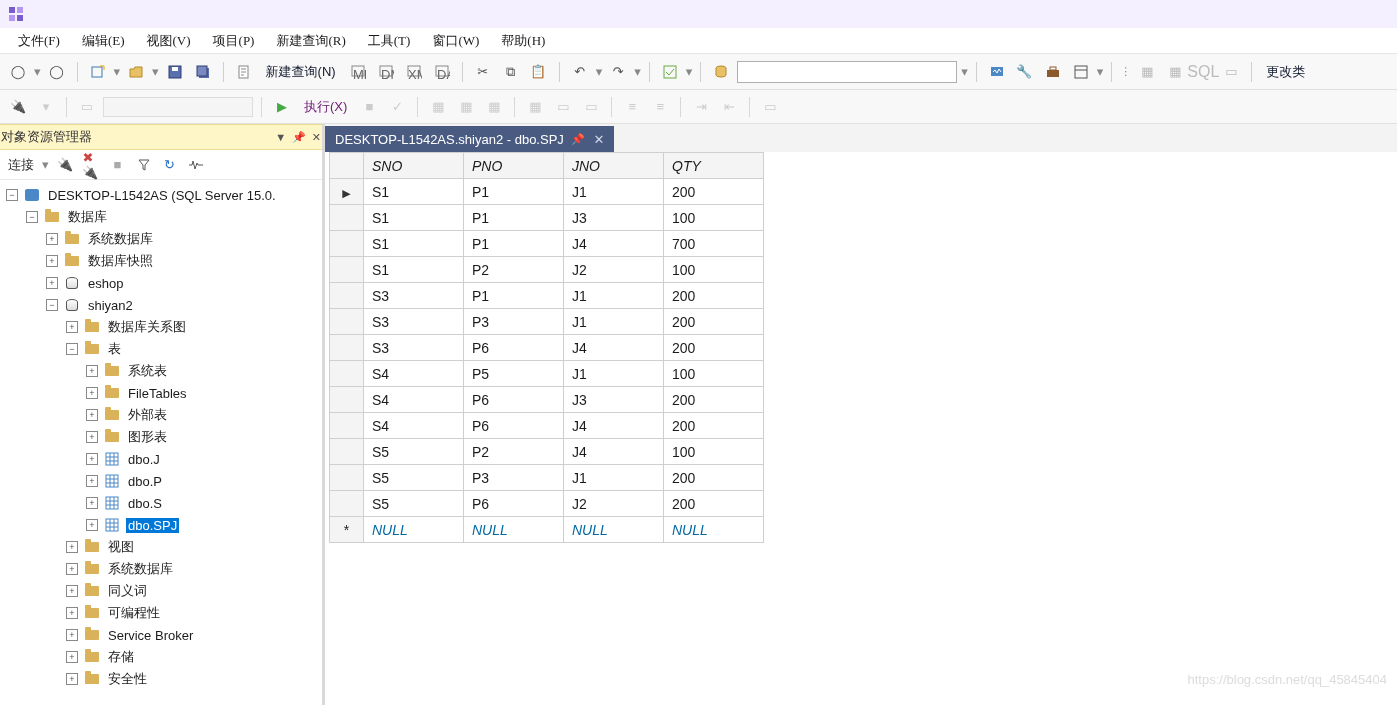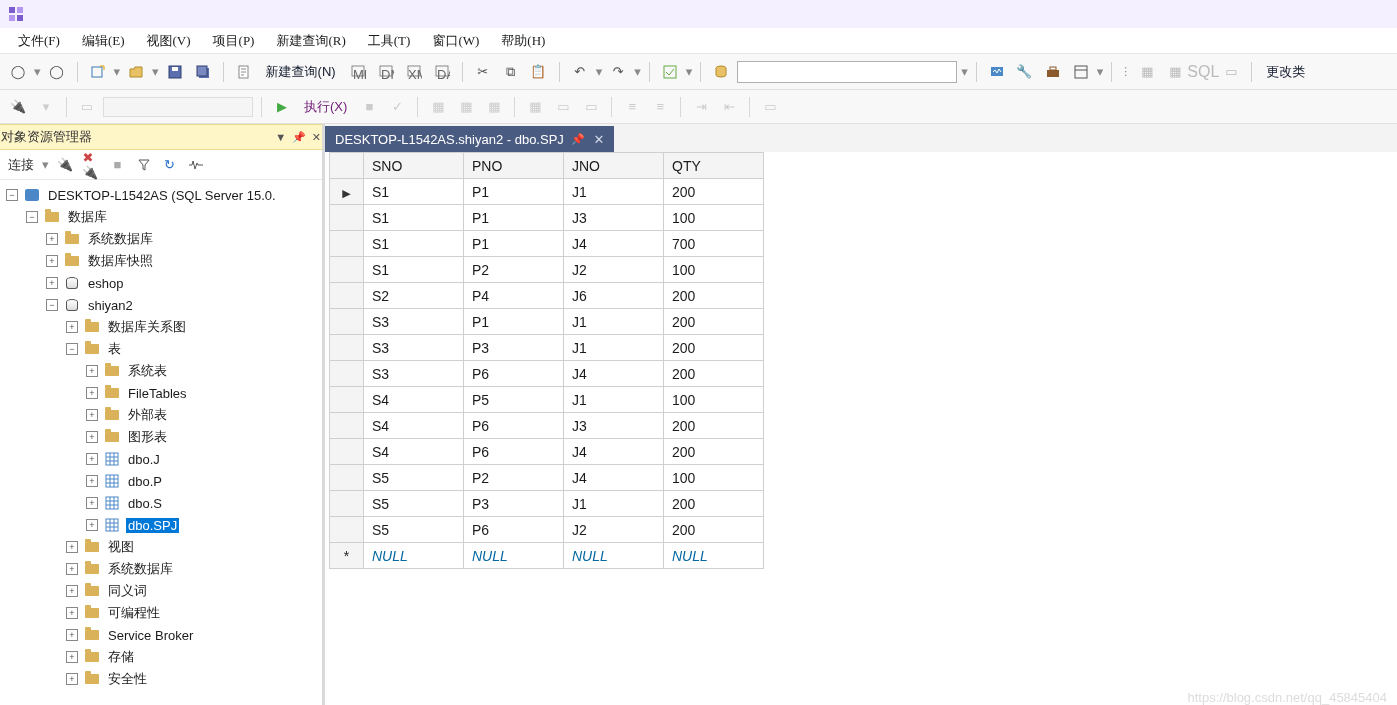--- a/index.html
+++ b/index.html
@@ -46,7 +46,7 @@
 .grid-wrap { flex: 1; overflow: auto; background: #fff; padding-left: 4px; padding-top: 0; }
 table.grid { border-collapse: collapse; }
 table.grid th, table.grid td { border: 1px solid #cfcfcf; height: 26px; font-size: 14px; text-align: left; padding: 0 8px; }
-table.grid th { background: #f4f4f4; font-weight: normal; width: 100px; }
+table.grid th { background: #f4f4f4; font-weight: normal; width: 100px; font-style: italic; }
 table.grid th.rowhead, table.grid td.rowhead { width: 34px; background: #f4f4f4; text-align: center; padding: 0; }
 table.grid th:nth-child(2), table.grid td:nth-child(2) { width: 100px; }
 table.grid th:nth-child(3), table.grid td:nth-child(3) { width: 100px; }

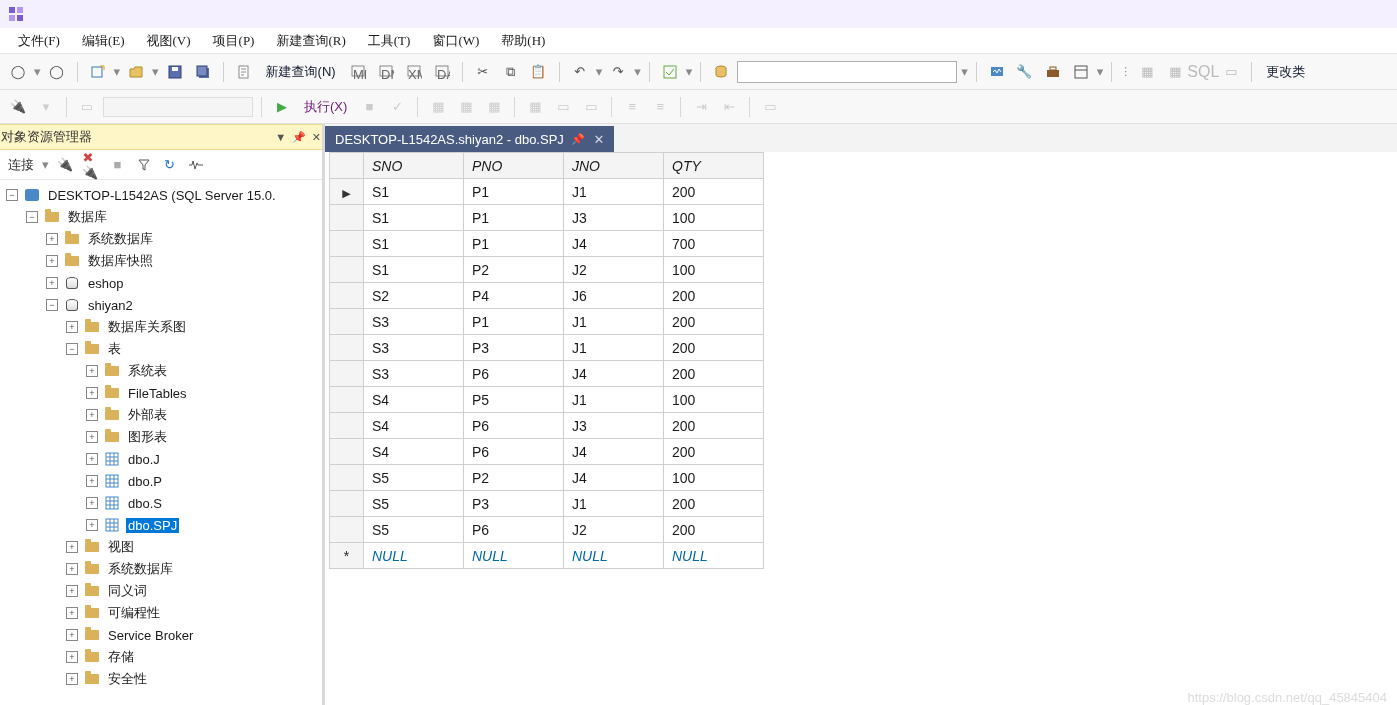--- a/index.html
+++ b/index.html
@@ -498,13 +498,6 @@
             </tr>
             <tr>
               <td class="rowhead"></td>
-              <td>S2</td>
-              <td>P4</td>
-              <td>J6</td>
-              <td>200</td>
-            </tr>
-            <tr>
-              <td class="rowhead"></td>
               <td>S3</td>
               <td>P1</td>
               <td>J1</td>

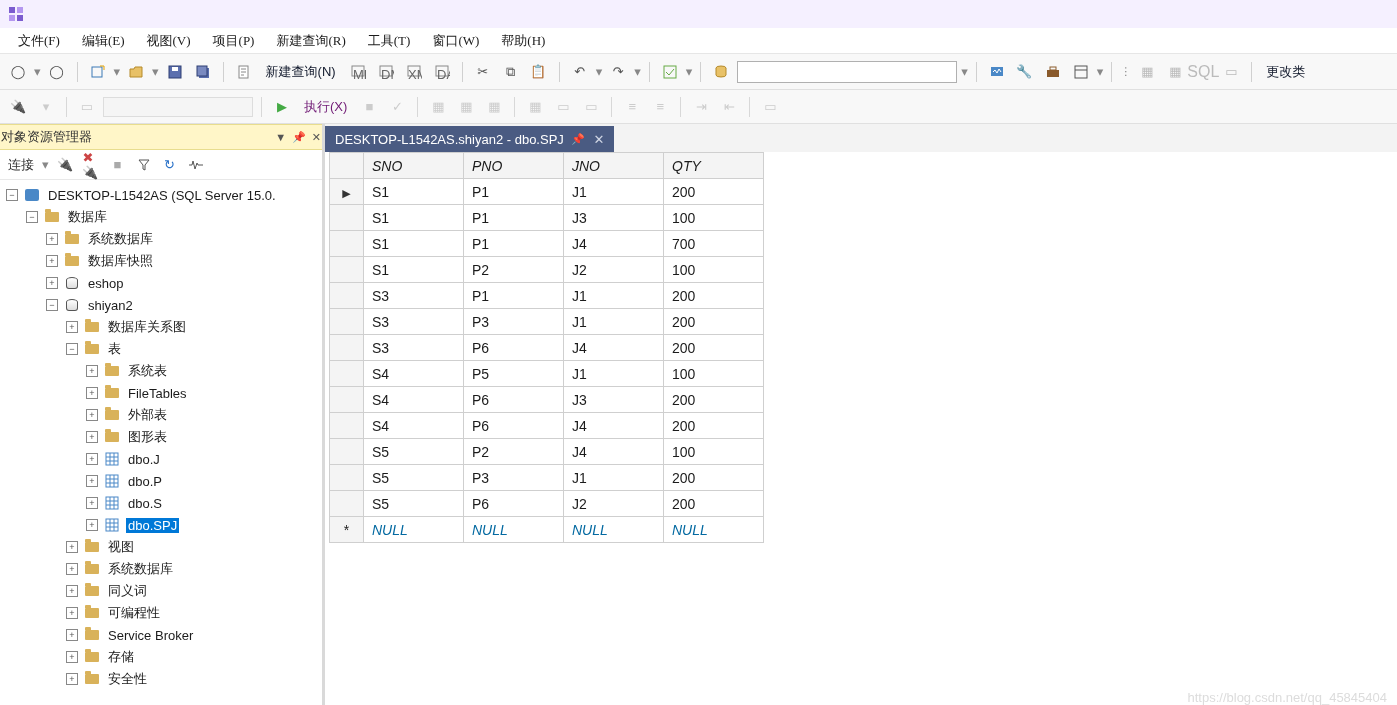--- a/index.html
+++ b/index.html
@@ -54,7 +54,7 @@
 table.grid th:nth-child(5), table.grid td:nth-child(5) { width: 100px; }
 .nullcell { font-style: italic; color: #0369a1; }
 .rowptr { font-size: 11px; color: #333; }
-.watermark { position: absolute; right: 10px; bottom: 0; color: #dcdcdc; font-size: 13px; pointer-events:none;margin-top:39px; }
+.watermark { position: absolute; right: 10px; bottom: 18px; color: #dcdcdc; font-size: 13px; pointer-events:none;margin-top:39px; }
 svg { display:block; }
 </style>
 </head>

